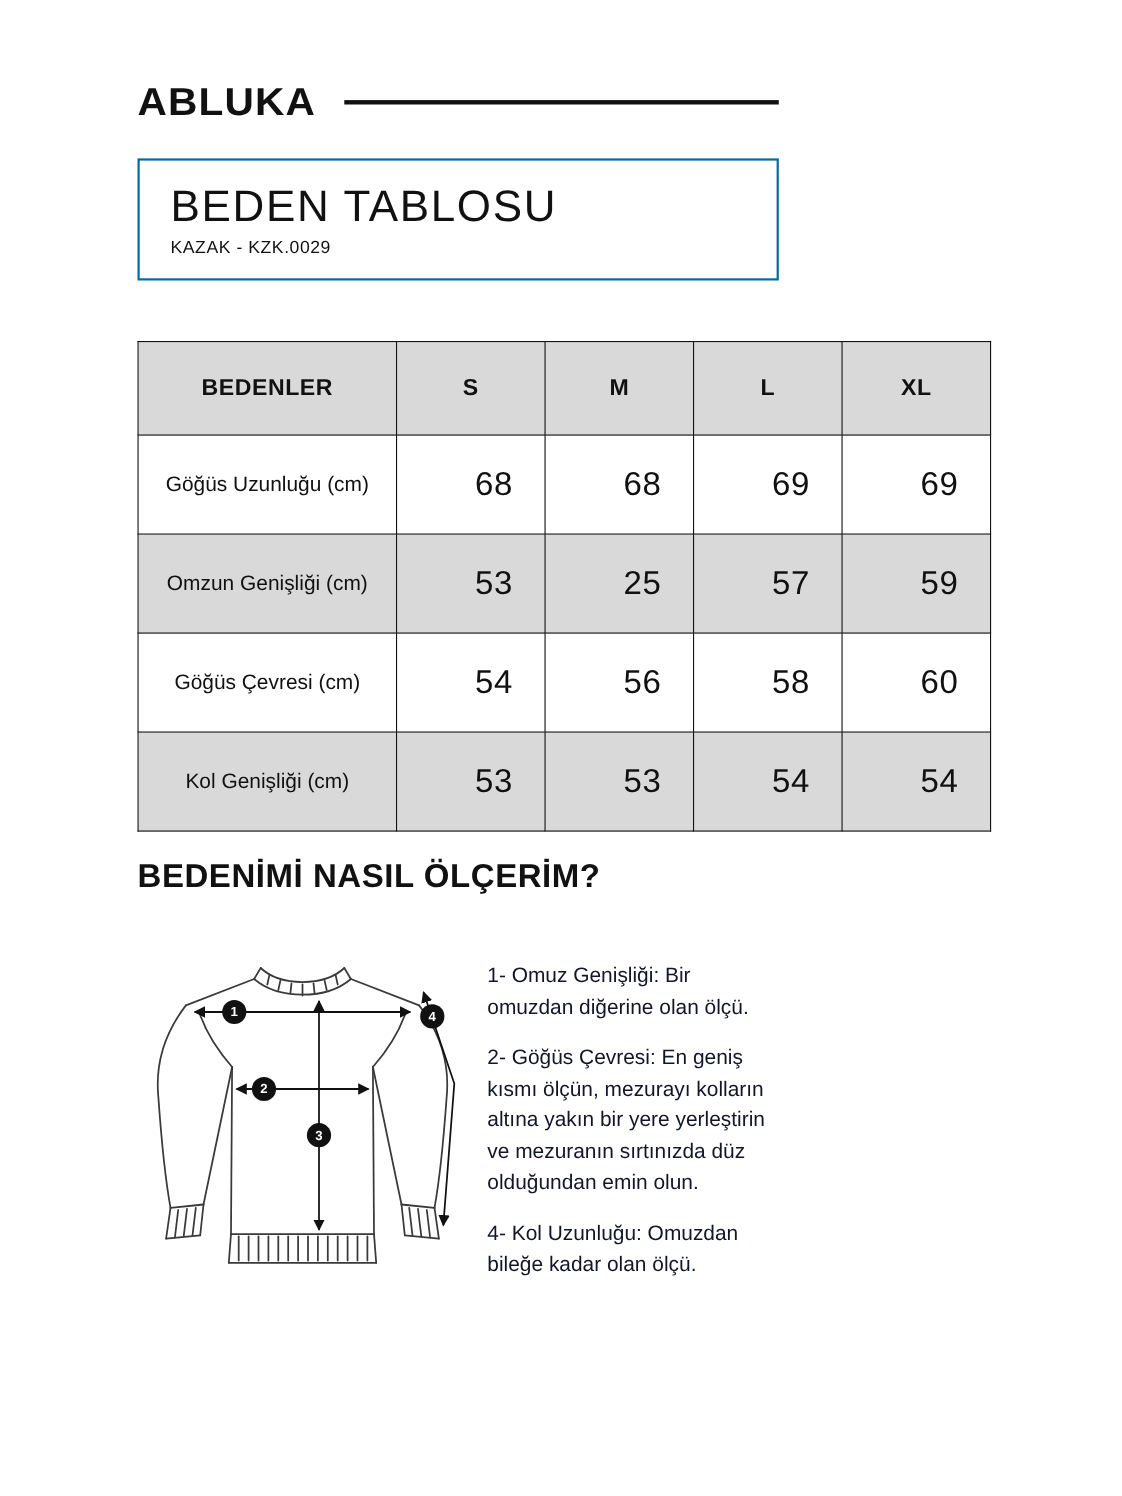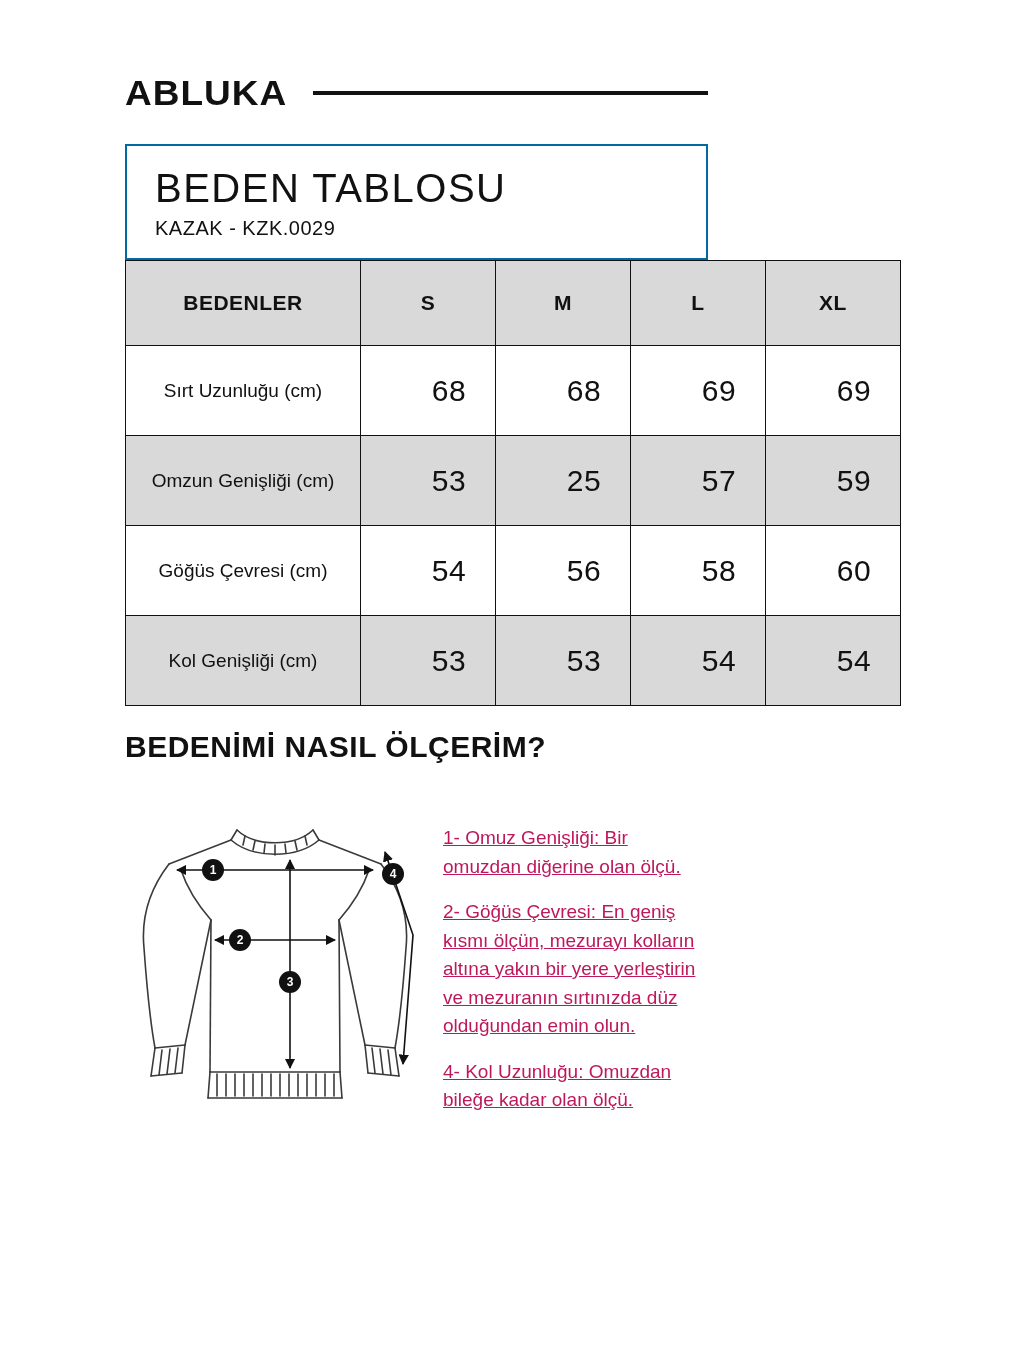--- a/index.html
+++ b/index.html
@@ -25,7 +25,7 @@
   
   .title-box { border: 2px solid #0369a1; margin-top: 30px; padding: 20px 28px 18px; }
   .title-box h1 { font-size: 40px; font-weight: normal; letter-spacing: 1.5px; line-height: 1.1; }
-  .title-box .subtitle { font-size: 20px; margin-top: 7px; letter-spacing: 0.5px; font-weight: 500; }
+  .title-box .subtitle { font-size: 16px; margin-top: 7px; letter-spacing: 0.5px; font-weight: 500; }
 
   
   table.size-table {

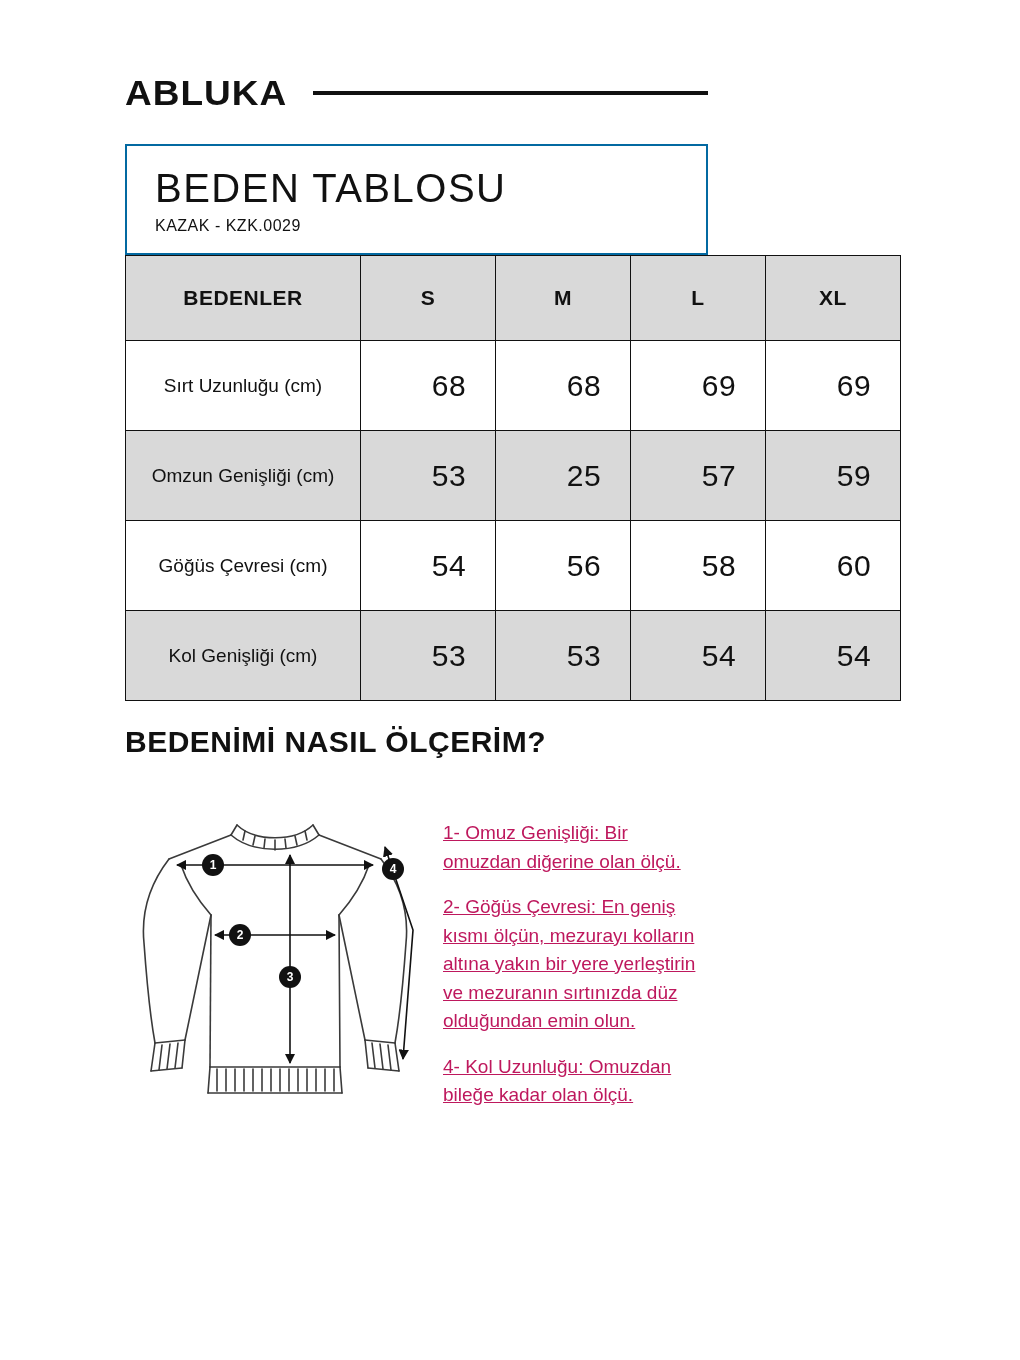--- a/index.html
+++ b/index.html
@@ -29,7 +29,7 @@
 
   
   table.size-table {
-    width: 775px; 
+    width: 775px; margin-top: 55px;
     border-collapse: collapse; table-layout: fixed;
   }
   .size-table th, .size-table td {

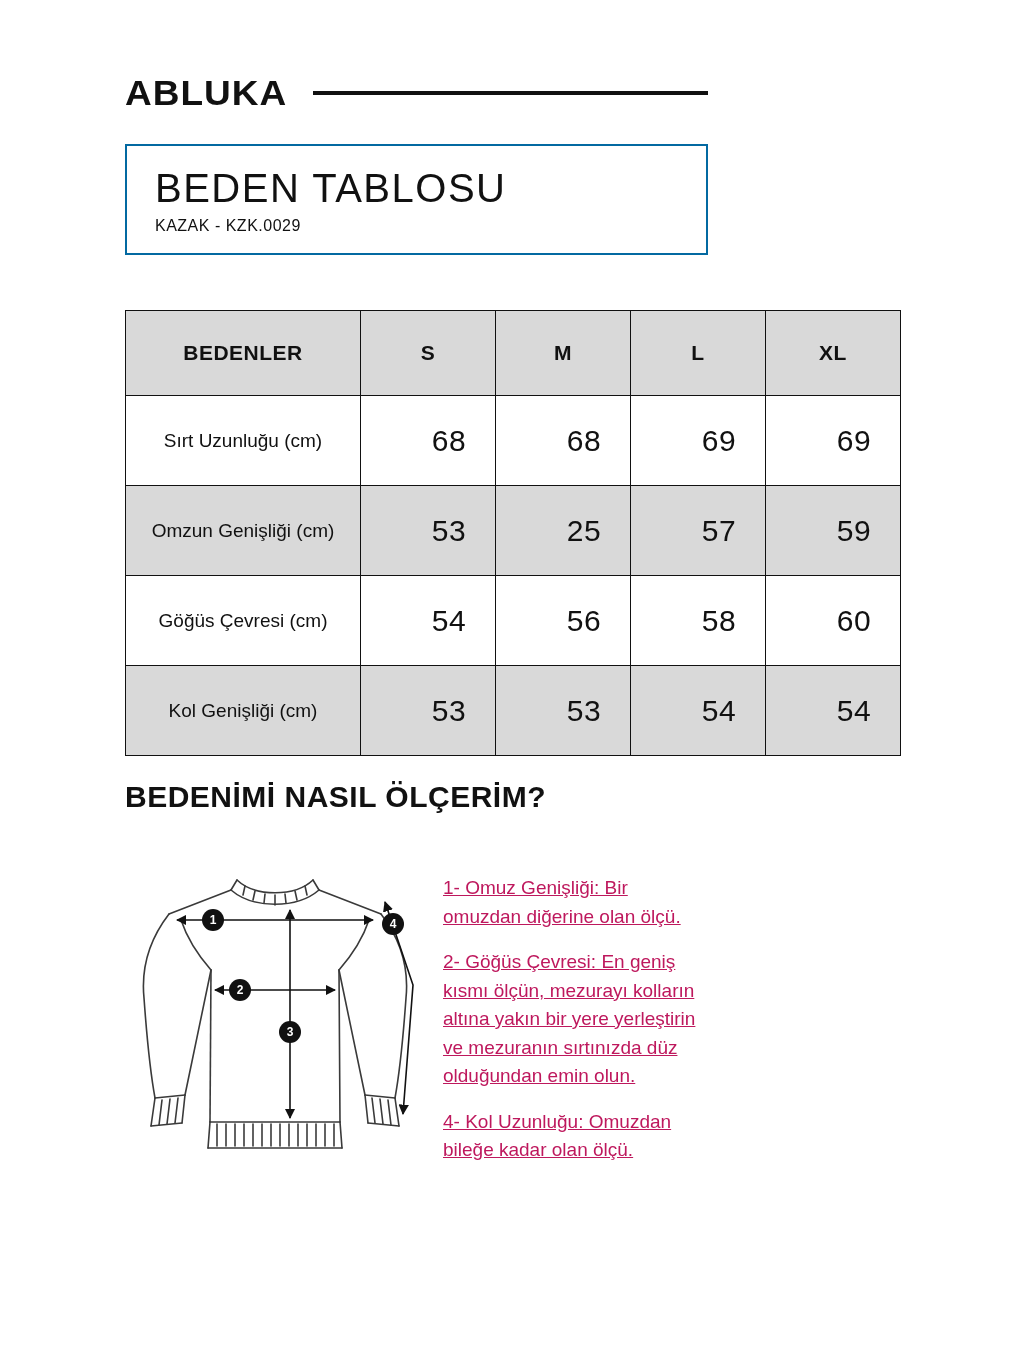--- a/index.html
+++ b/index.html
@@ -88,7 +88,7 @@
     </thead>
     <tbody>
       <tr>
-        <td class="label">Sırt Uzunluğu (cm)</td>
+        <td class="label">Göğüs Uzunluğu (cm)</td>
         <td class="value">68</td>
         <td class="value">68</td>
         <td class="value">69</td>

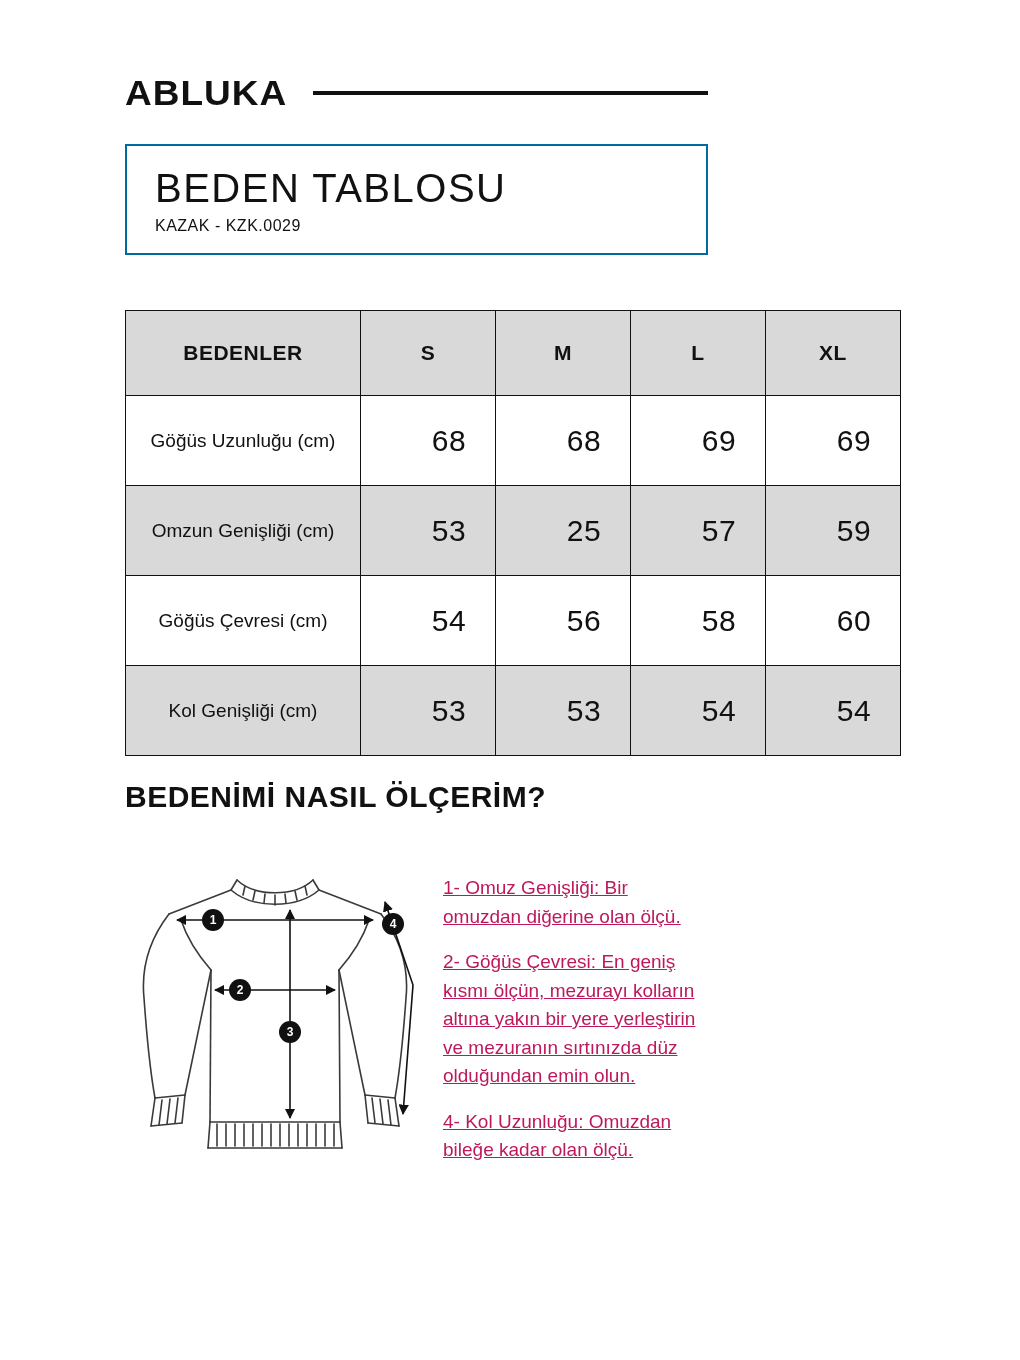--- a/index.html
+++ b/index.html
@@ -52,7 +52,7 @@
     display: flex; align-items: center; justify-content: center;
   }
   .instructions { flex: 1; margin-left: 18px; padding-top: 24px; max-width: 462px; }
-  .instructions p { font-size: 19px; line-height: 1.5; margin-bottom: 17px; color: #be185d; text-decoration: underline; }
+  .instructions p { font-size: 19px; line-height: 1.5; margin-bottom: 17px; color: #0f172a; }
 </style>
 </head>
 <body>

